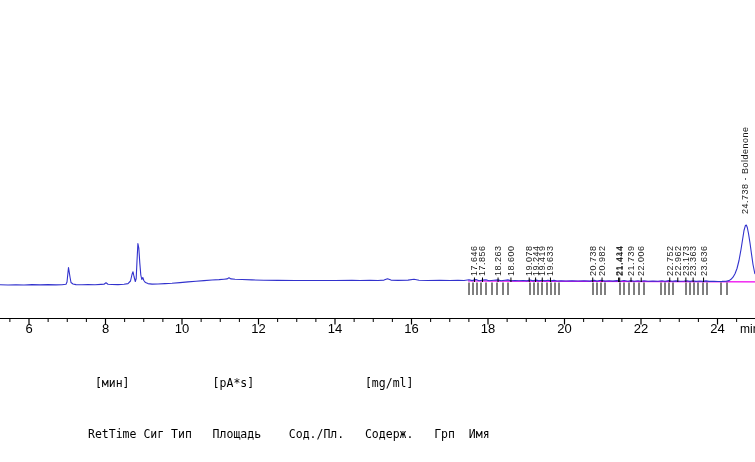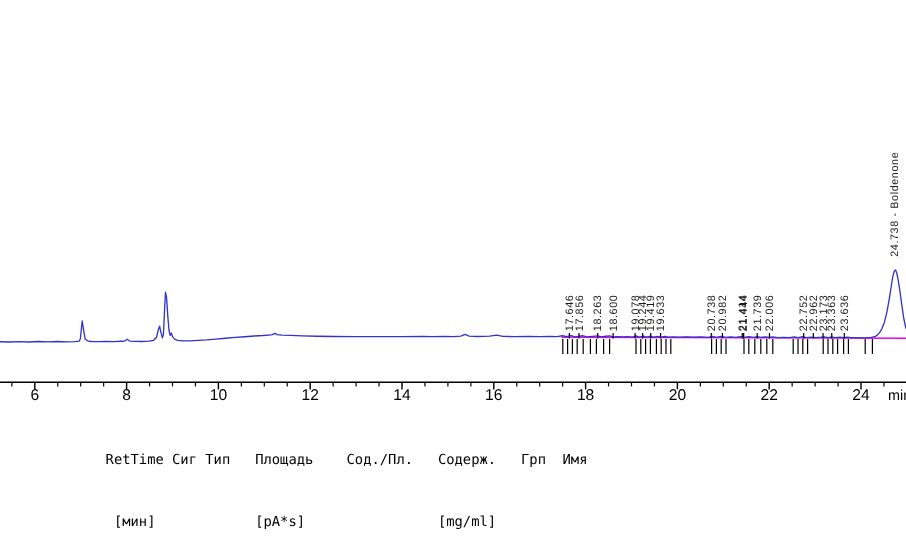--- a/index.html
+++ b/index.html
@@ -151,8 +151,8 @@
     </svg>
 
   <div class="report">
+    <div class="r-line"> [мин]            [pA*s]                [mg/ml]</div>
     <div class="r-line">RetTime Сиг Тип   Площадь    Сод./Пл.   Содерж.   Грп  Имя</div>
-    <div class="r-line"> [мин]            [pA*s]                [mg/ml]</div>
     
     
     

